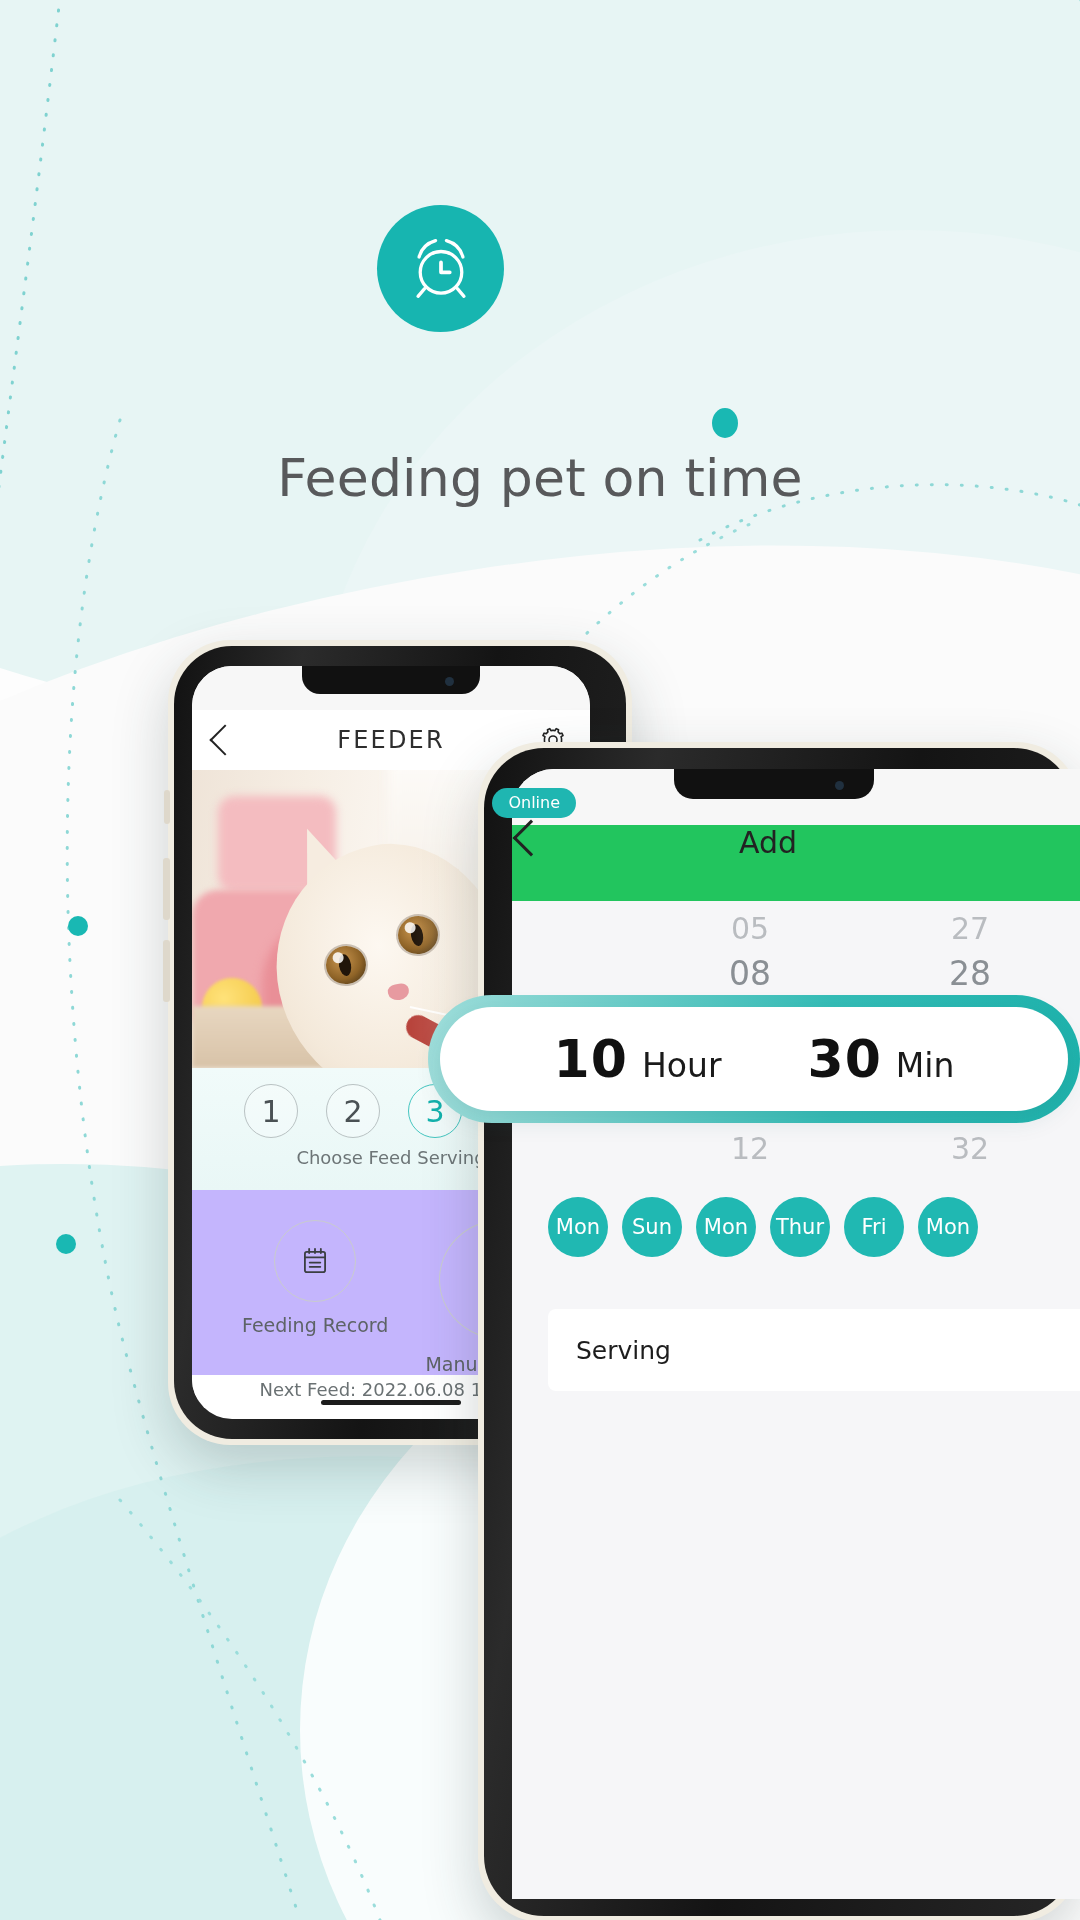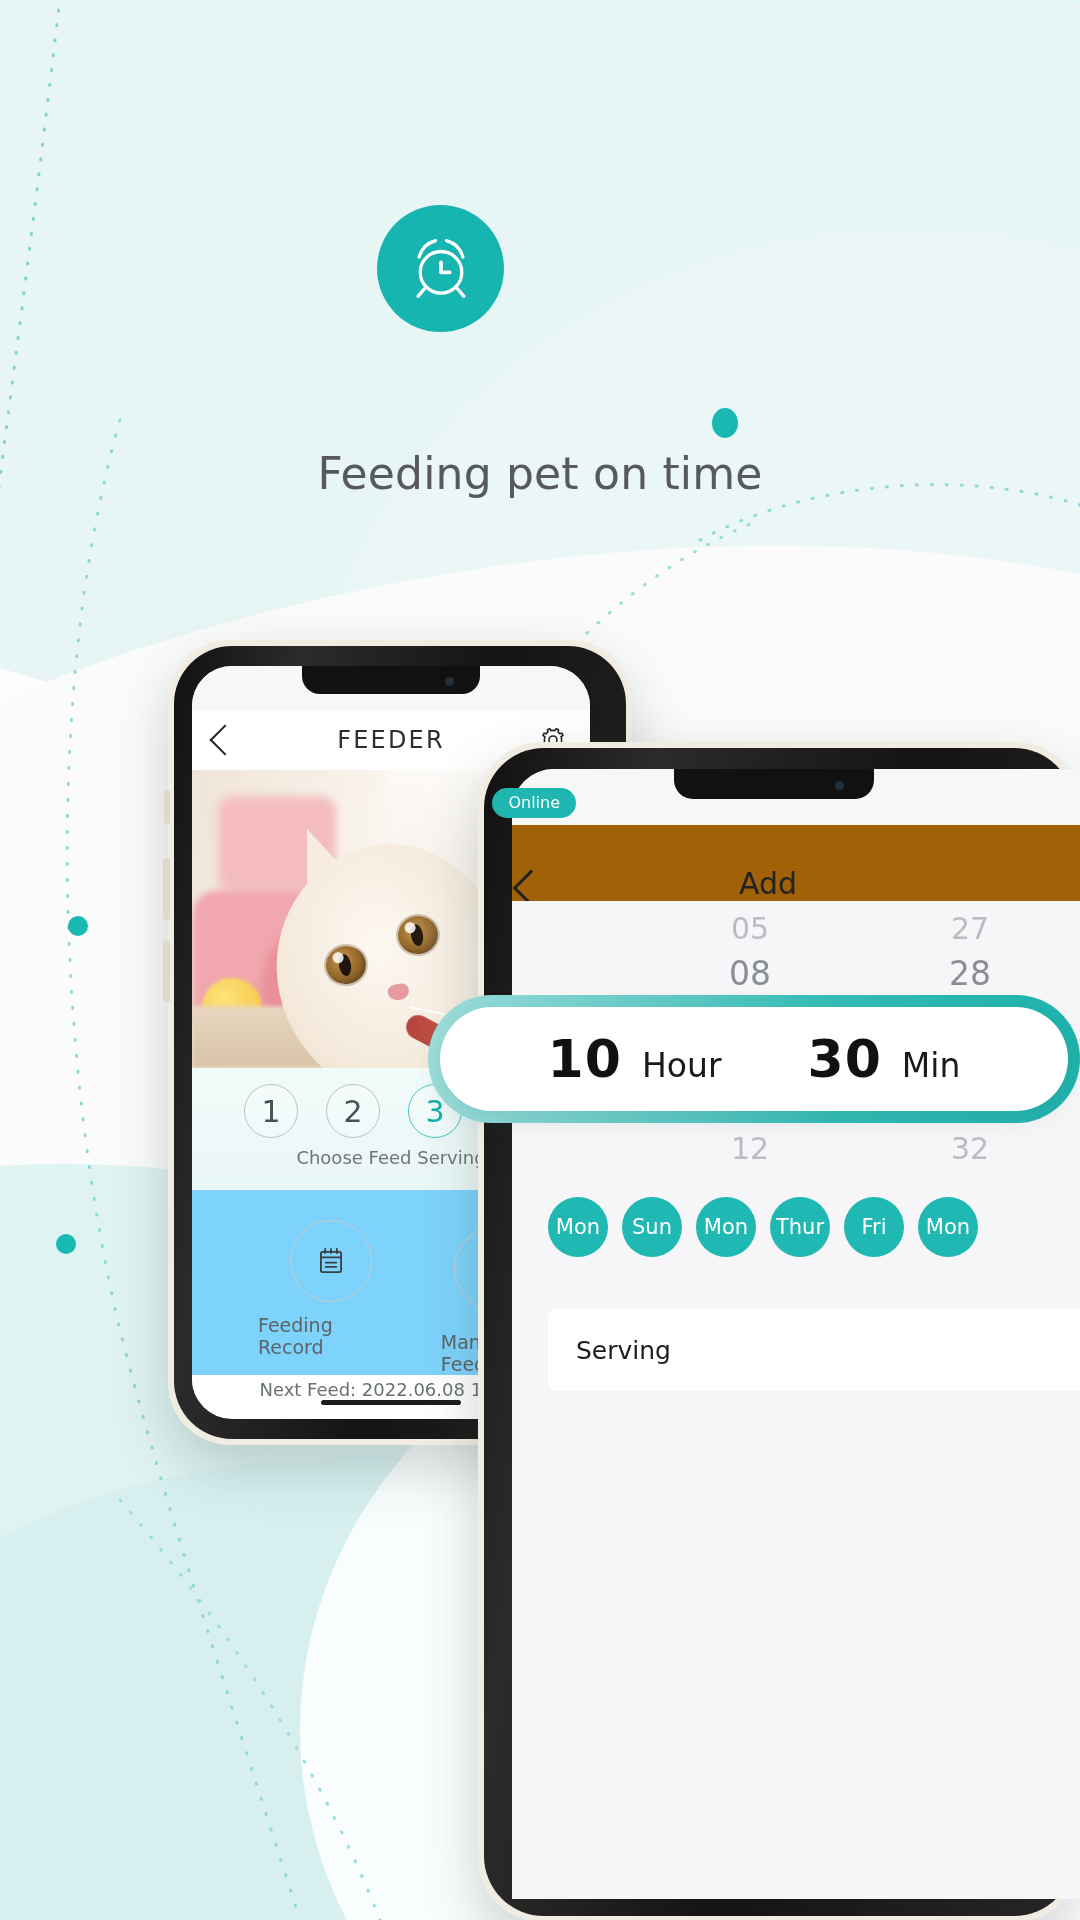--- a/index.html
+++ b/index.html
@@ -105,7 +105,7 @@
     position: absolute;
     left: 0; right: 0; top: 448px;
     text-align: center;
-    font-size: 44px;
+    font-size: 52px;
     color: #58595b;
     letter-spacing: .2px;
     font-family: "DejaVu Sans", sans-serif;

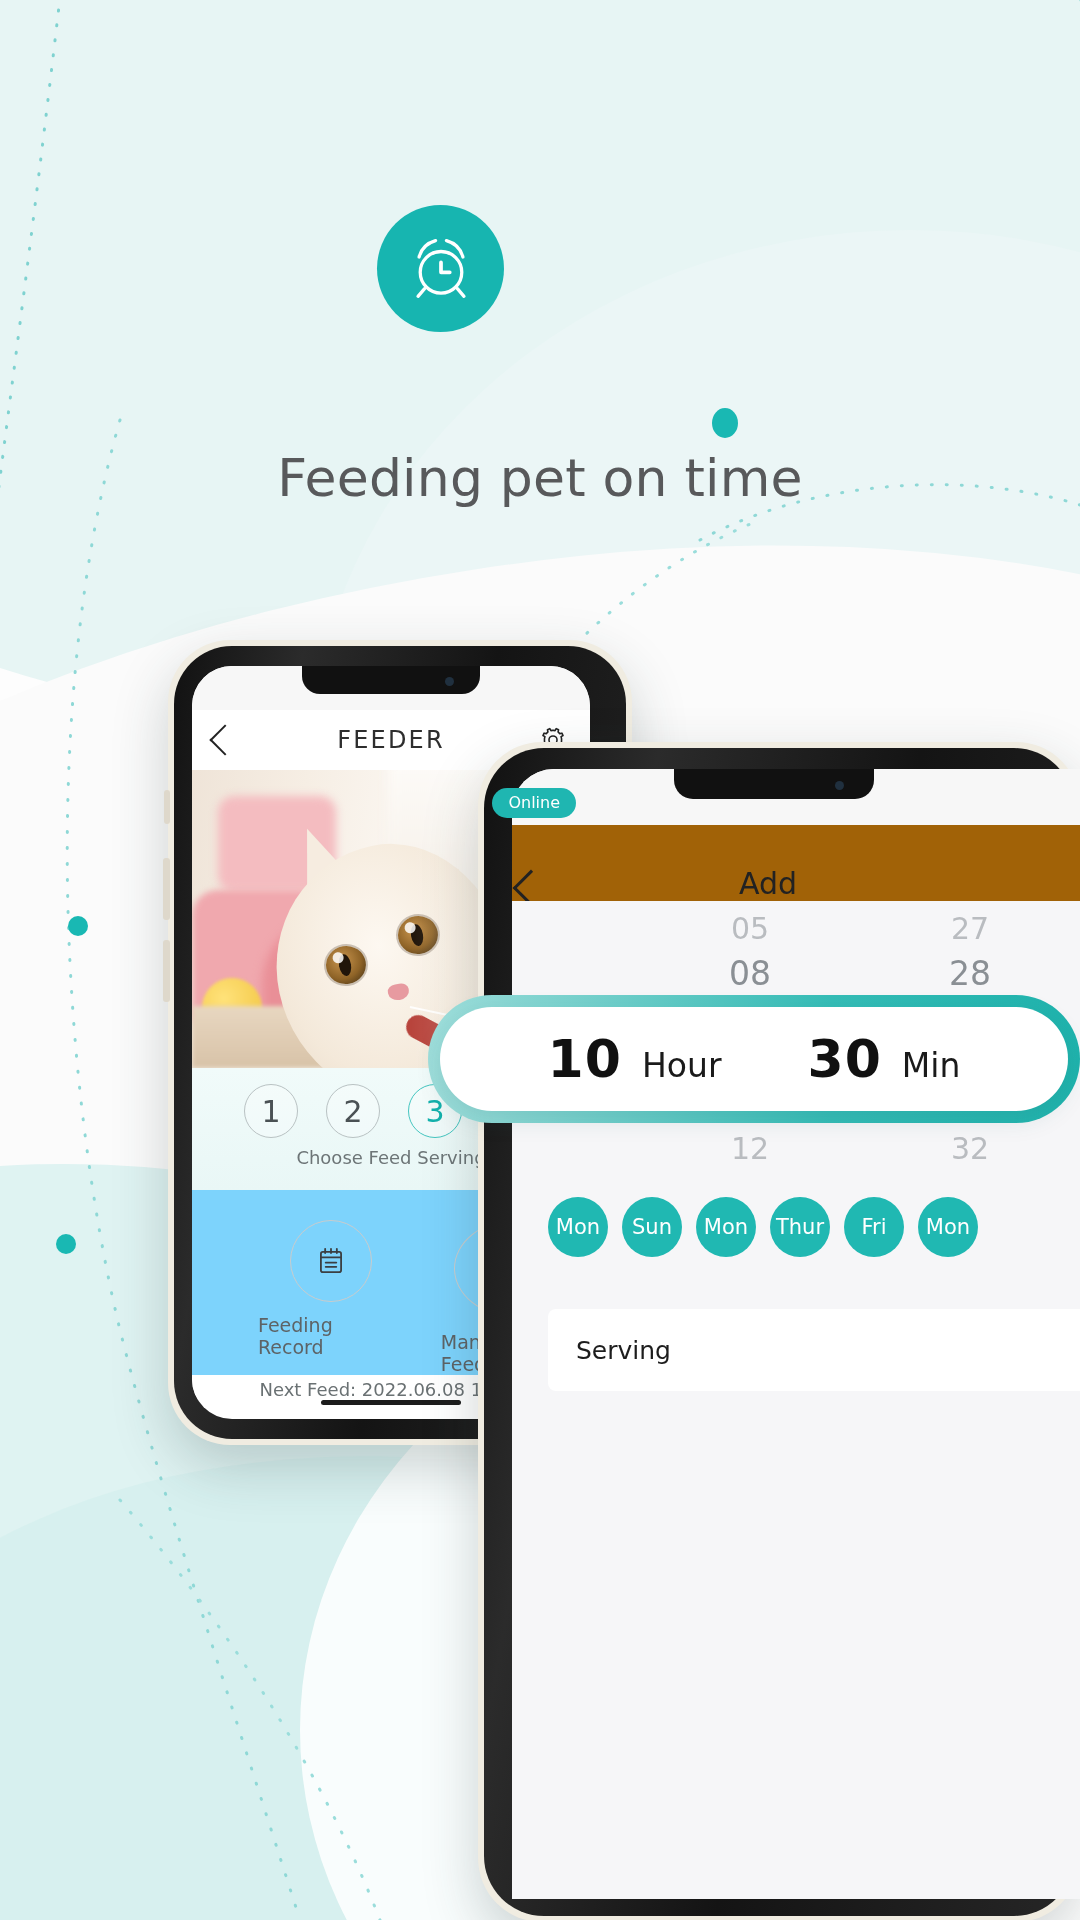--- a/index.html
+++ b/index.html
@@ -295,8 +295,8 @@
 
   .p2-statusbar { height: 56px; background: #f7f7f7; }
   .p2-appbar {
-    height: 76px; background: #a16207;
-    display: flex; align-items: flex-end;
+    height: 76px; background: #22c55e;
+    display: flex; align-items: flex-start;
     position: relative;
   }
   .p2-title {

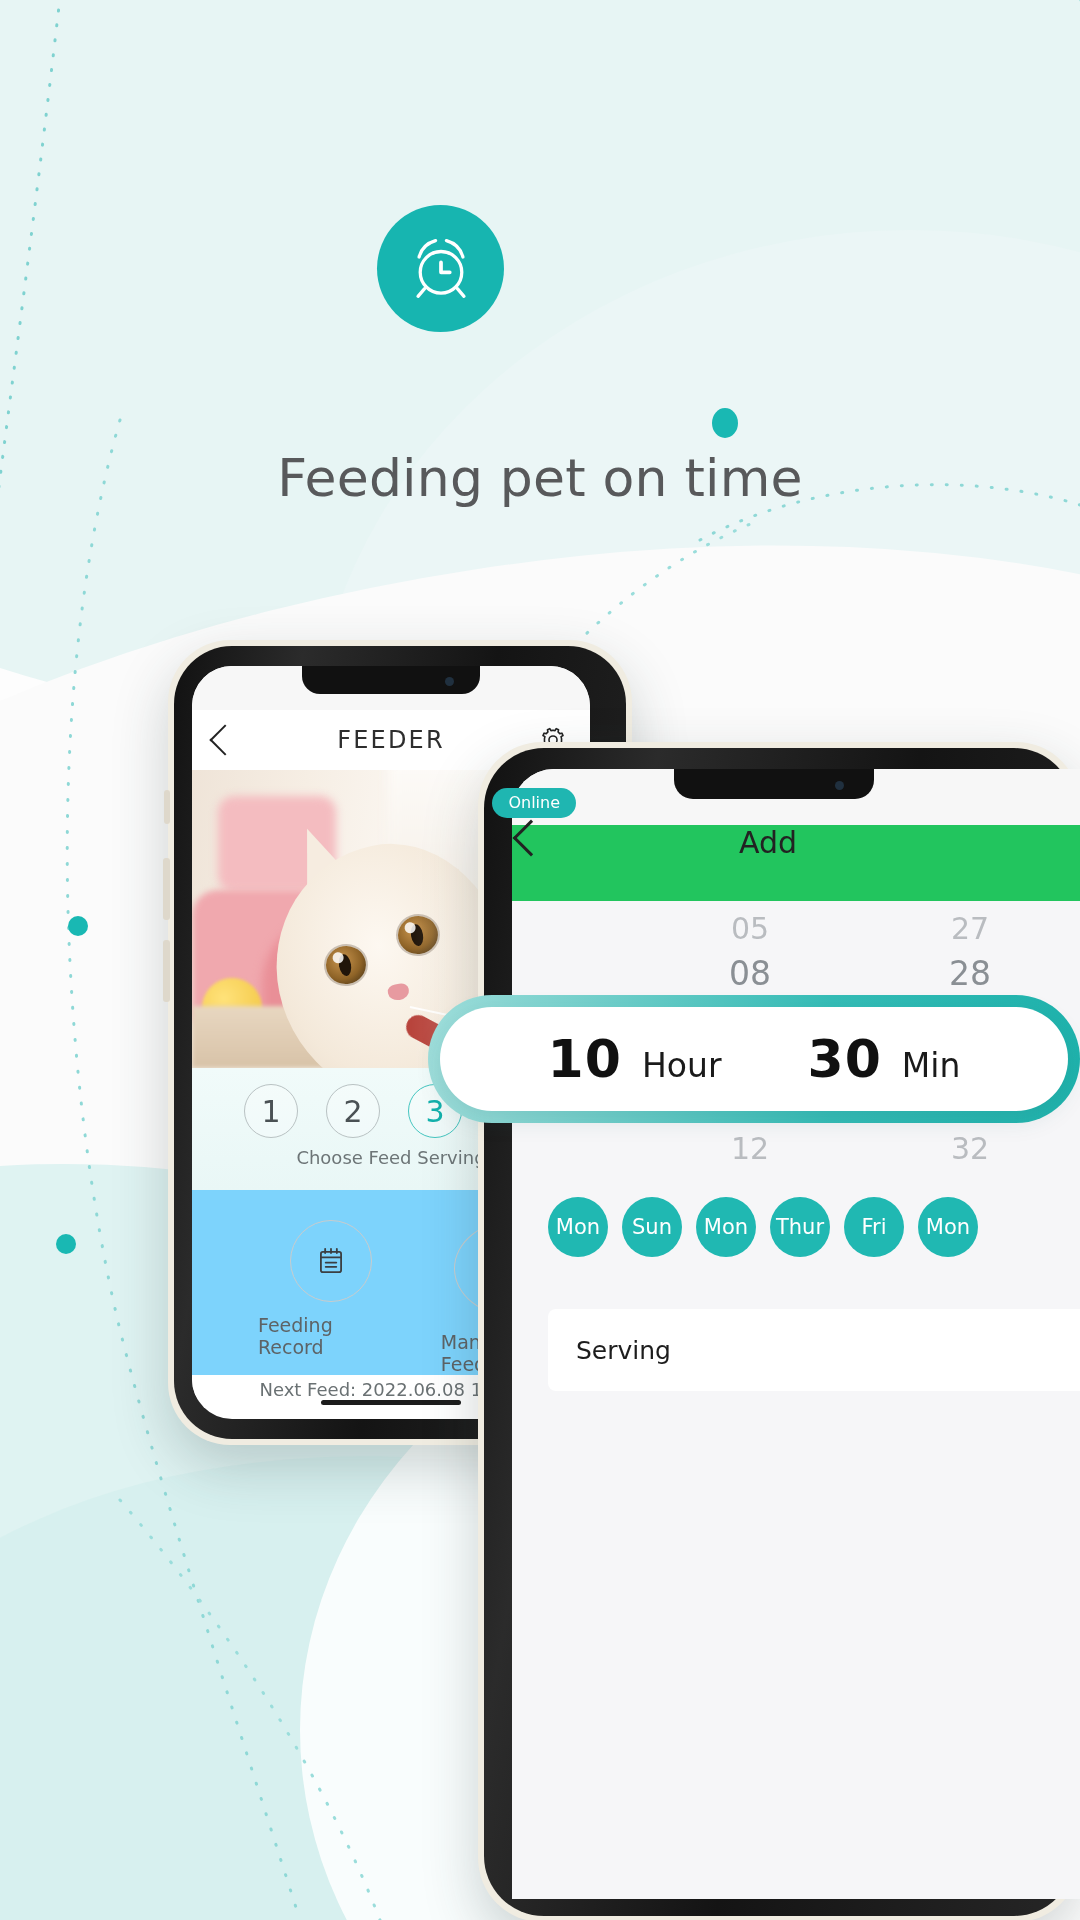--- a/index.html
+++ b/index.html
@@ -389,7 +389,7 @@
   }
   .cap-unit {
     font-size: 33px; color: #1a1a1a;
-    margin-left: 20px;
+    margin-left: 14px;
   }
   .cap-gap { width: 86px; }
 

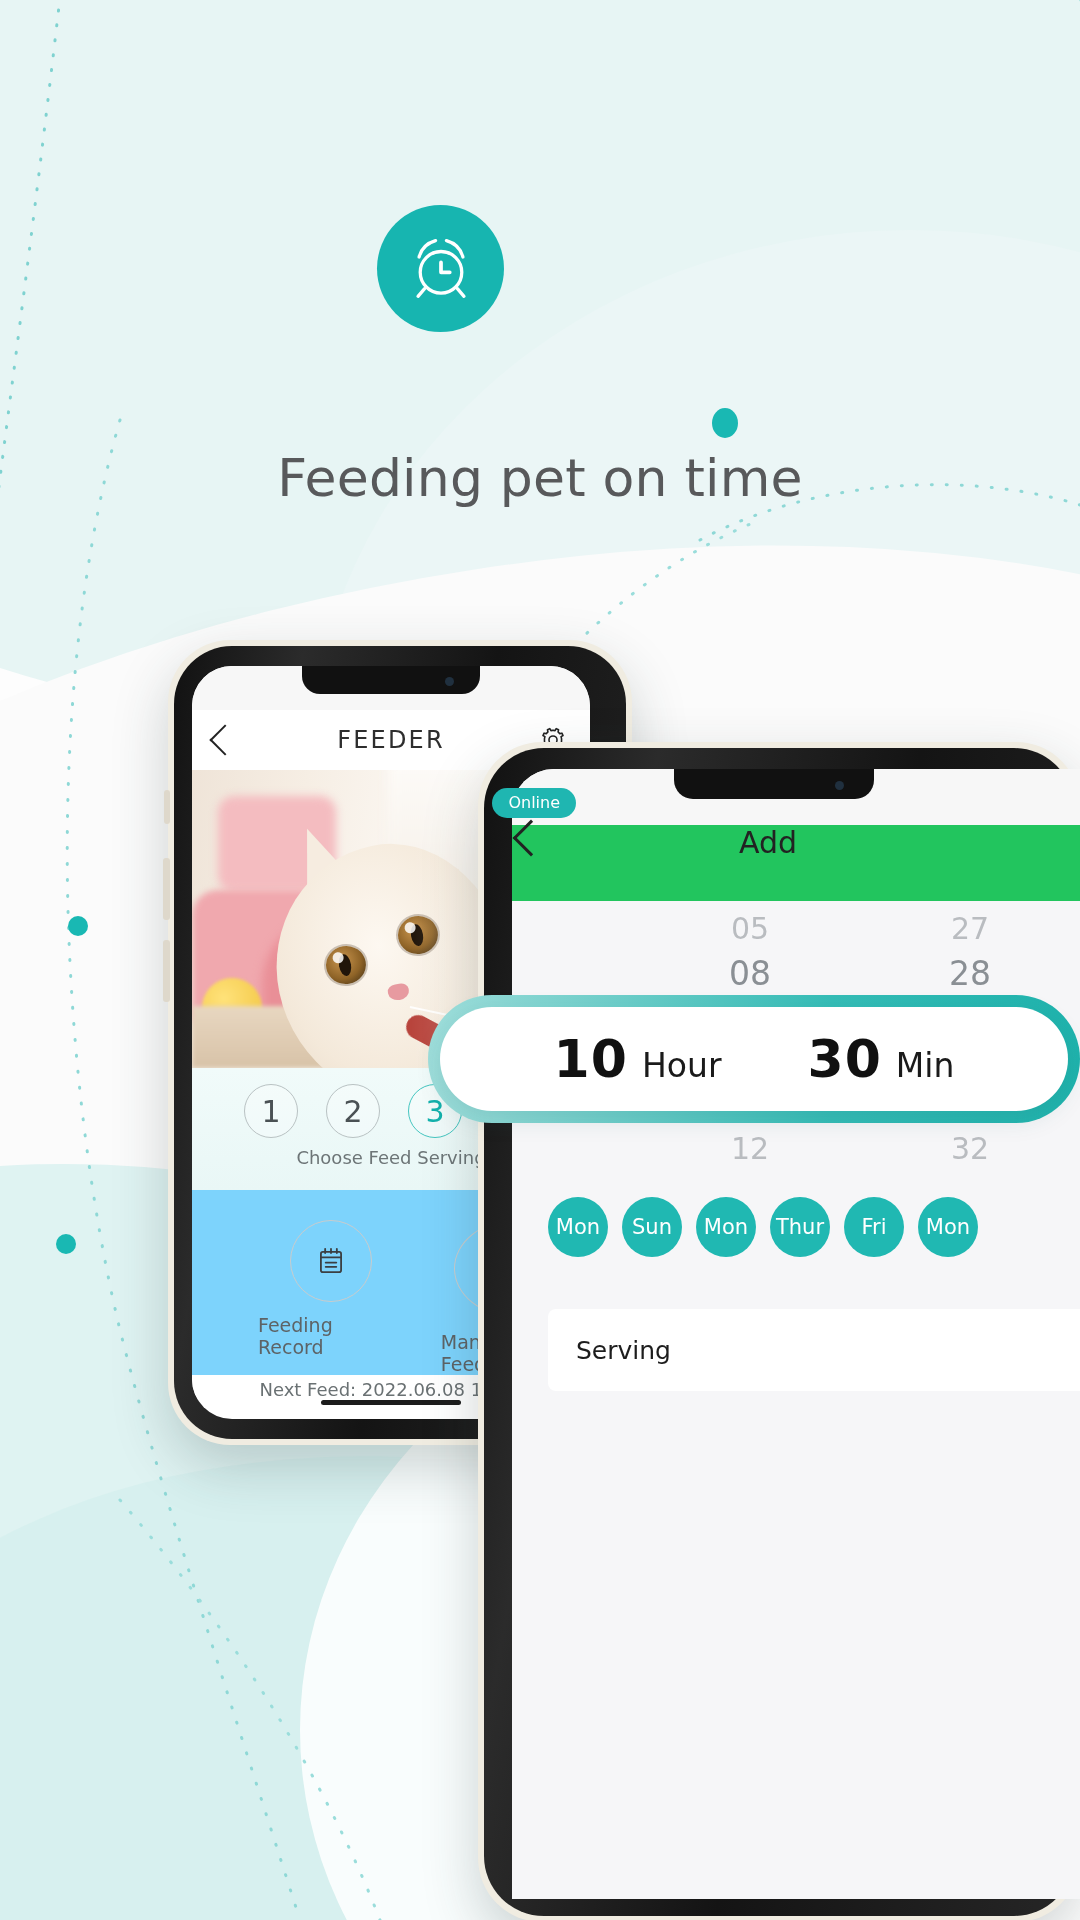--- a/index.html
+++ b/index.html
@@ -234,8 +234,8 @@
 
   .p1-actions {
     display: flex;
-    padding: 30px 0 0 16px;
-    background: #7dd3fc;
+    padding: 30px 0 0 0;
+    background: #c4b5fd;
     height: 185px;
     position: relative;
     gap: 7px;

